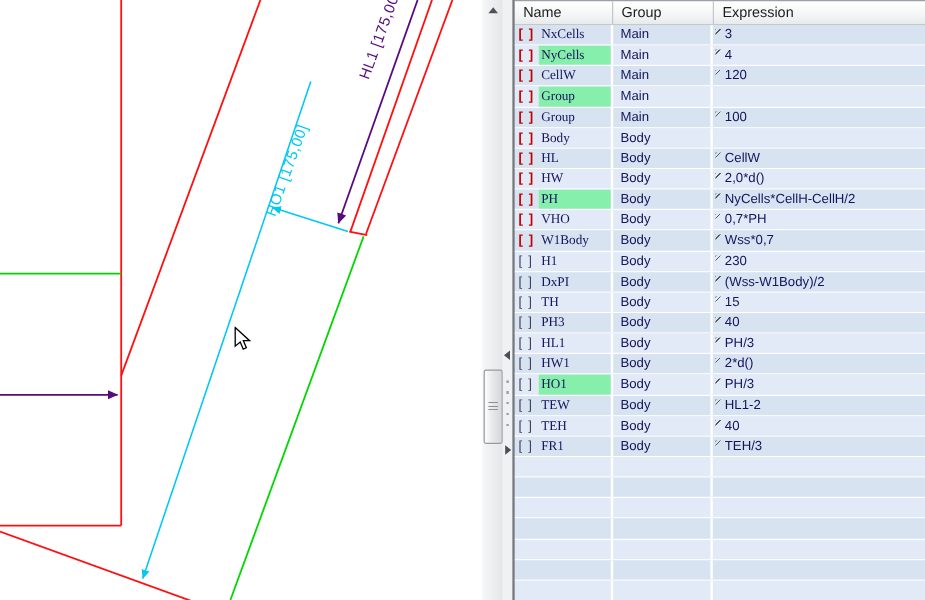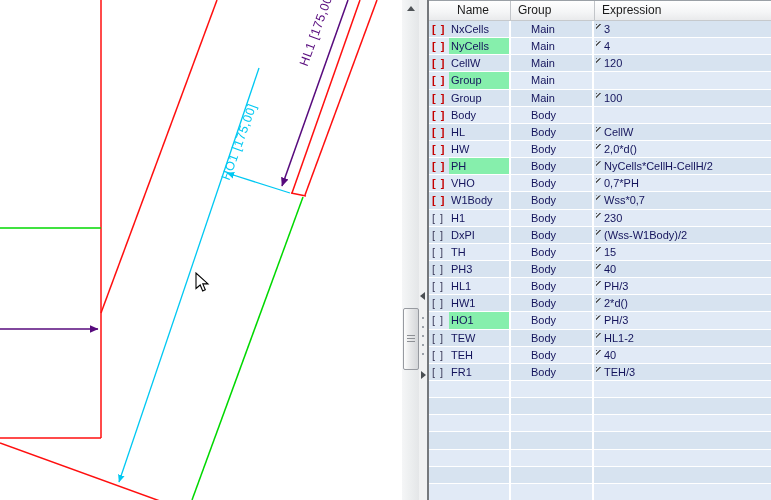--- a/index.html
+++ b/index.html
@@ -46,7 +46,7 @@
     background:linear-gradient(to bottom,#ffffff,#f4f5f6 60%,#e9eaec);
     font-size:12px;color:#1b1b1b;}
   .th{box-sizing:border-box;padding:2px 0 0 7px;border-right:1px solid #c2c5c9;height:19px;}
-  .th-name{width:82px;text-align:center;}
+  .th-name{width:82px;}
   .th-group{width:84px;}
   .th-expr{flex:1;border-right:none;}
 

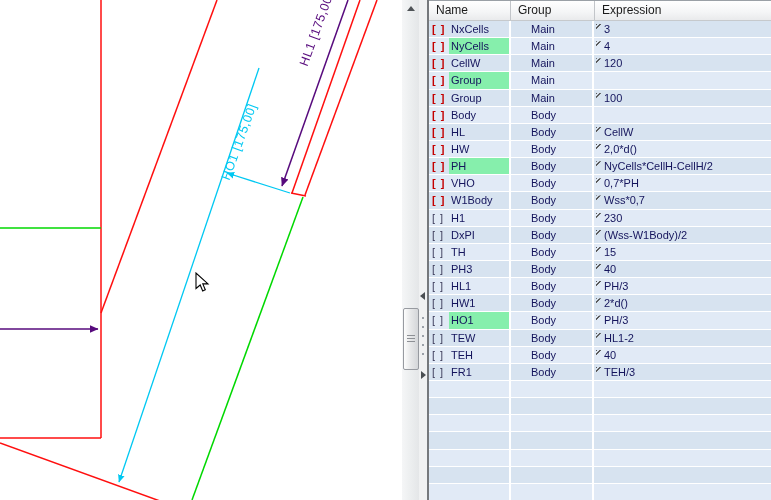--- a/index.html
+++ b/index.html
@@ -60,7 +60,7 @@
   .bracket-icon{width:17px;padding-left:3px;letter-spacing:1px;flex:0 0 auto;}
   .bracket-icon.varying{color:#c40000;font-weight:bold;}
   .bracket-icon.fixed{color:#3c3c5a;font-weight:normal;}
-  .name-text{flex:1;height:100%;display:flex;align-items:center;padding-left:2px;}
+  .name-text{flex:1;height:100%;display:flex;align-items:center;padding-left:2px;font-family:Liberation Serif, serif;}
   .name-text.selected{background:#86efac;}
   .fglyph{flex:0 0 auto;width:6px;height:6px;margin:1px 2px 0 0;
     background:repeating-linear-gradient(135deg,#5a5a5a 0 1px,transparent 1px 2.6px);

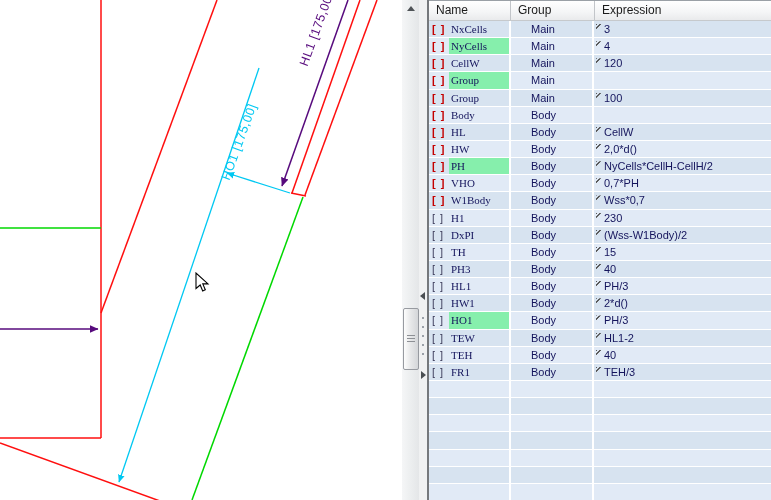--- a/index.html
+++ b/index.html
@@ -55,7 +55,7 @@
   .row.alt{background:#e1eaf6;}
   .cell{box-sizing:border-box;overflow:hidden;white-space:nowrap;}
   .c-name{width:82px;border-right:2px solid #ffffff;display:flex;align-items:center;}
-  .c-group{width:83px;border-right:2px solid #ffffff;display:flex;align-items:center;padding-left:20px;}
+  .c-group{width:83px;border-right:2px solid #ffffff;display:flex;align-items:center;padding-left:6px;}
   .c-expr{flex:1;display:flex;align-items:flex-start;padding-left:2px;padding-top:2px;}
   .bracket-icon{width:17px;padding-left:3px;letter-spacing:1px;flex:0 0 auto;}
   .bracket-icon.varying{color:#c40000;font-weight:bold;}

